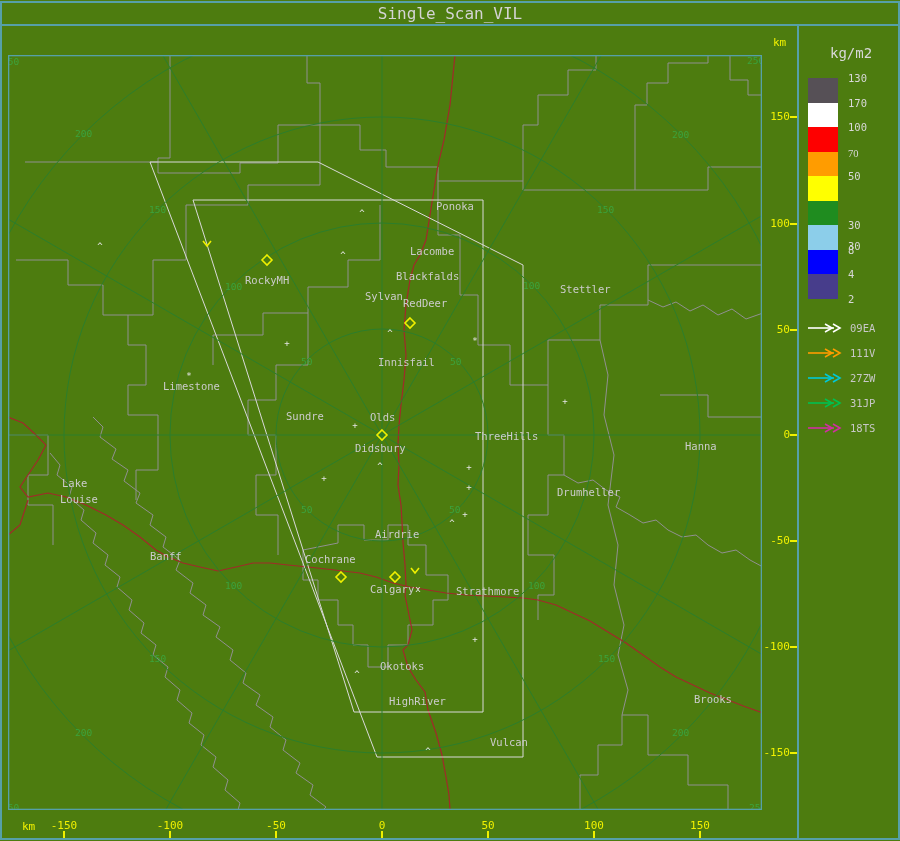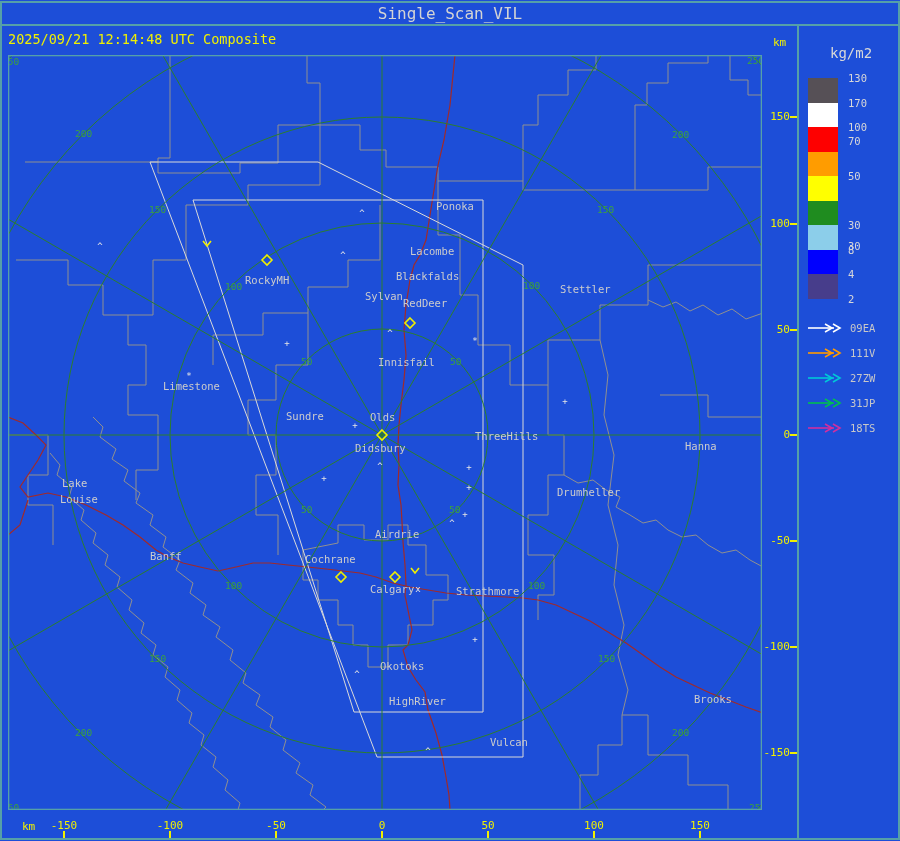--- a/index.html
+++ b/index.html
@@ -3,7 +3,7 @@
 <meta charset="utf-8">
 <style>
   html,body{margin:0;padding:0;background:#000;}
-  .screen{position:relative;width:900px;height:841px;background:#1d4ed8;overflow:hidden;
+  .screen{position:relative;width:900px;height:841px;background:#4d7c0f;overflow:hidden;
           font-family:"DejaVu Sans Mono",monospace;}
   .hline,.vline{position:absolute;background:#56a0a8;}
   .titlebar{position:absolute;top:4px;left:0;width:900px;text-align:center;

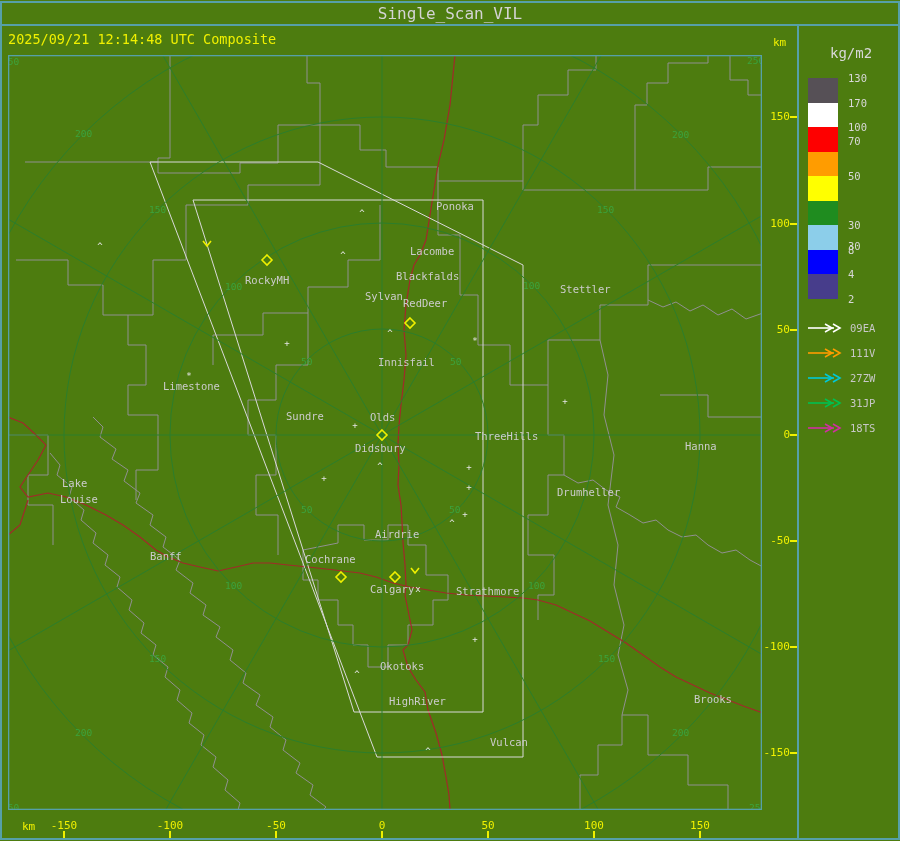--- a/index.html
+++ b/index.html
@@ -31,7 +31,6 @@
   <div class="titlebar">Single_Scan_VIL</div>
   <div class="hline" style="left:0;top:24px;width:900px;height:2px;"></div>
 
-  <div class="timestamp">2025/09/21 12:14:48 UTC Composite</div>
   <div class="axis-unit-top">km</div>
 
   <div id="map"><svg width="754" height="755" viewBox="0 0 754 755" style="font-family:&quot;DejaVu Sans Mono&quot;,monospace;">

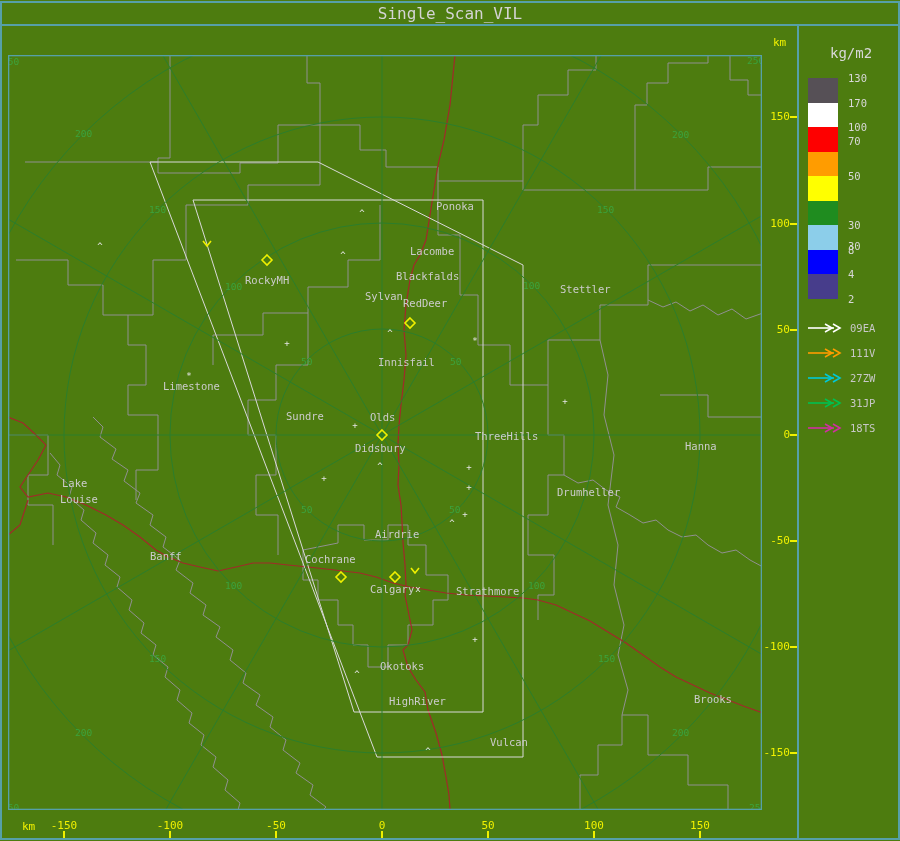--- a/index.html
+++ b/index.html
@@ -208,7 +208,7 @@
         <div class="cb-label" style="top: 72px;">130</div>
         <div class="cb-label" style="top: 96.5px;">170</div>
         <div class="cb-label" style="top: 121px;">100</div>
-        <div class="cb-label" style="top: 135px;">70</div>
+        <div class="cb-label" style="top: 148px; font-family: Liberation Serif, serif;">70</div>
         <div class="cb-label" style="top: 170px;">50</div>
         <div class="cb-label" style="top: 194.5px; margin-top: 45px;">30</div>
         <div class="cb-label" style="top: 219px;">30</div>

